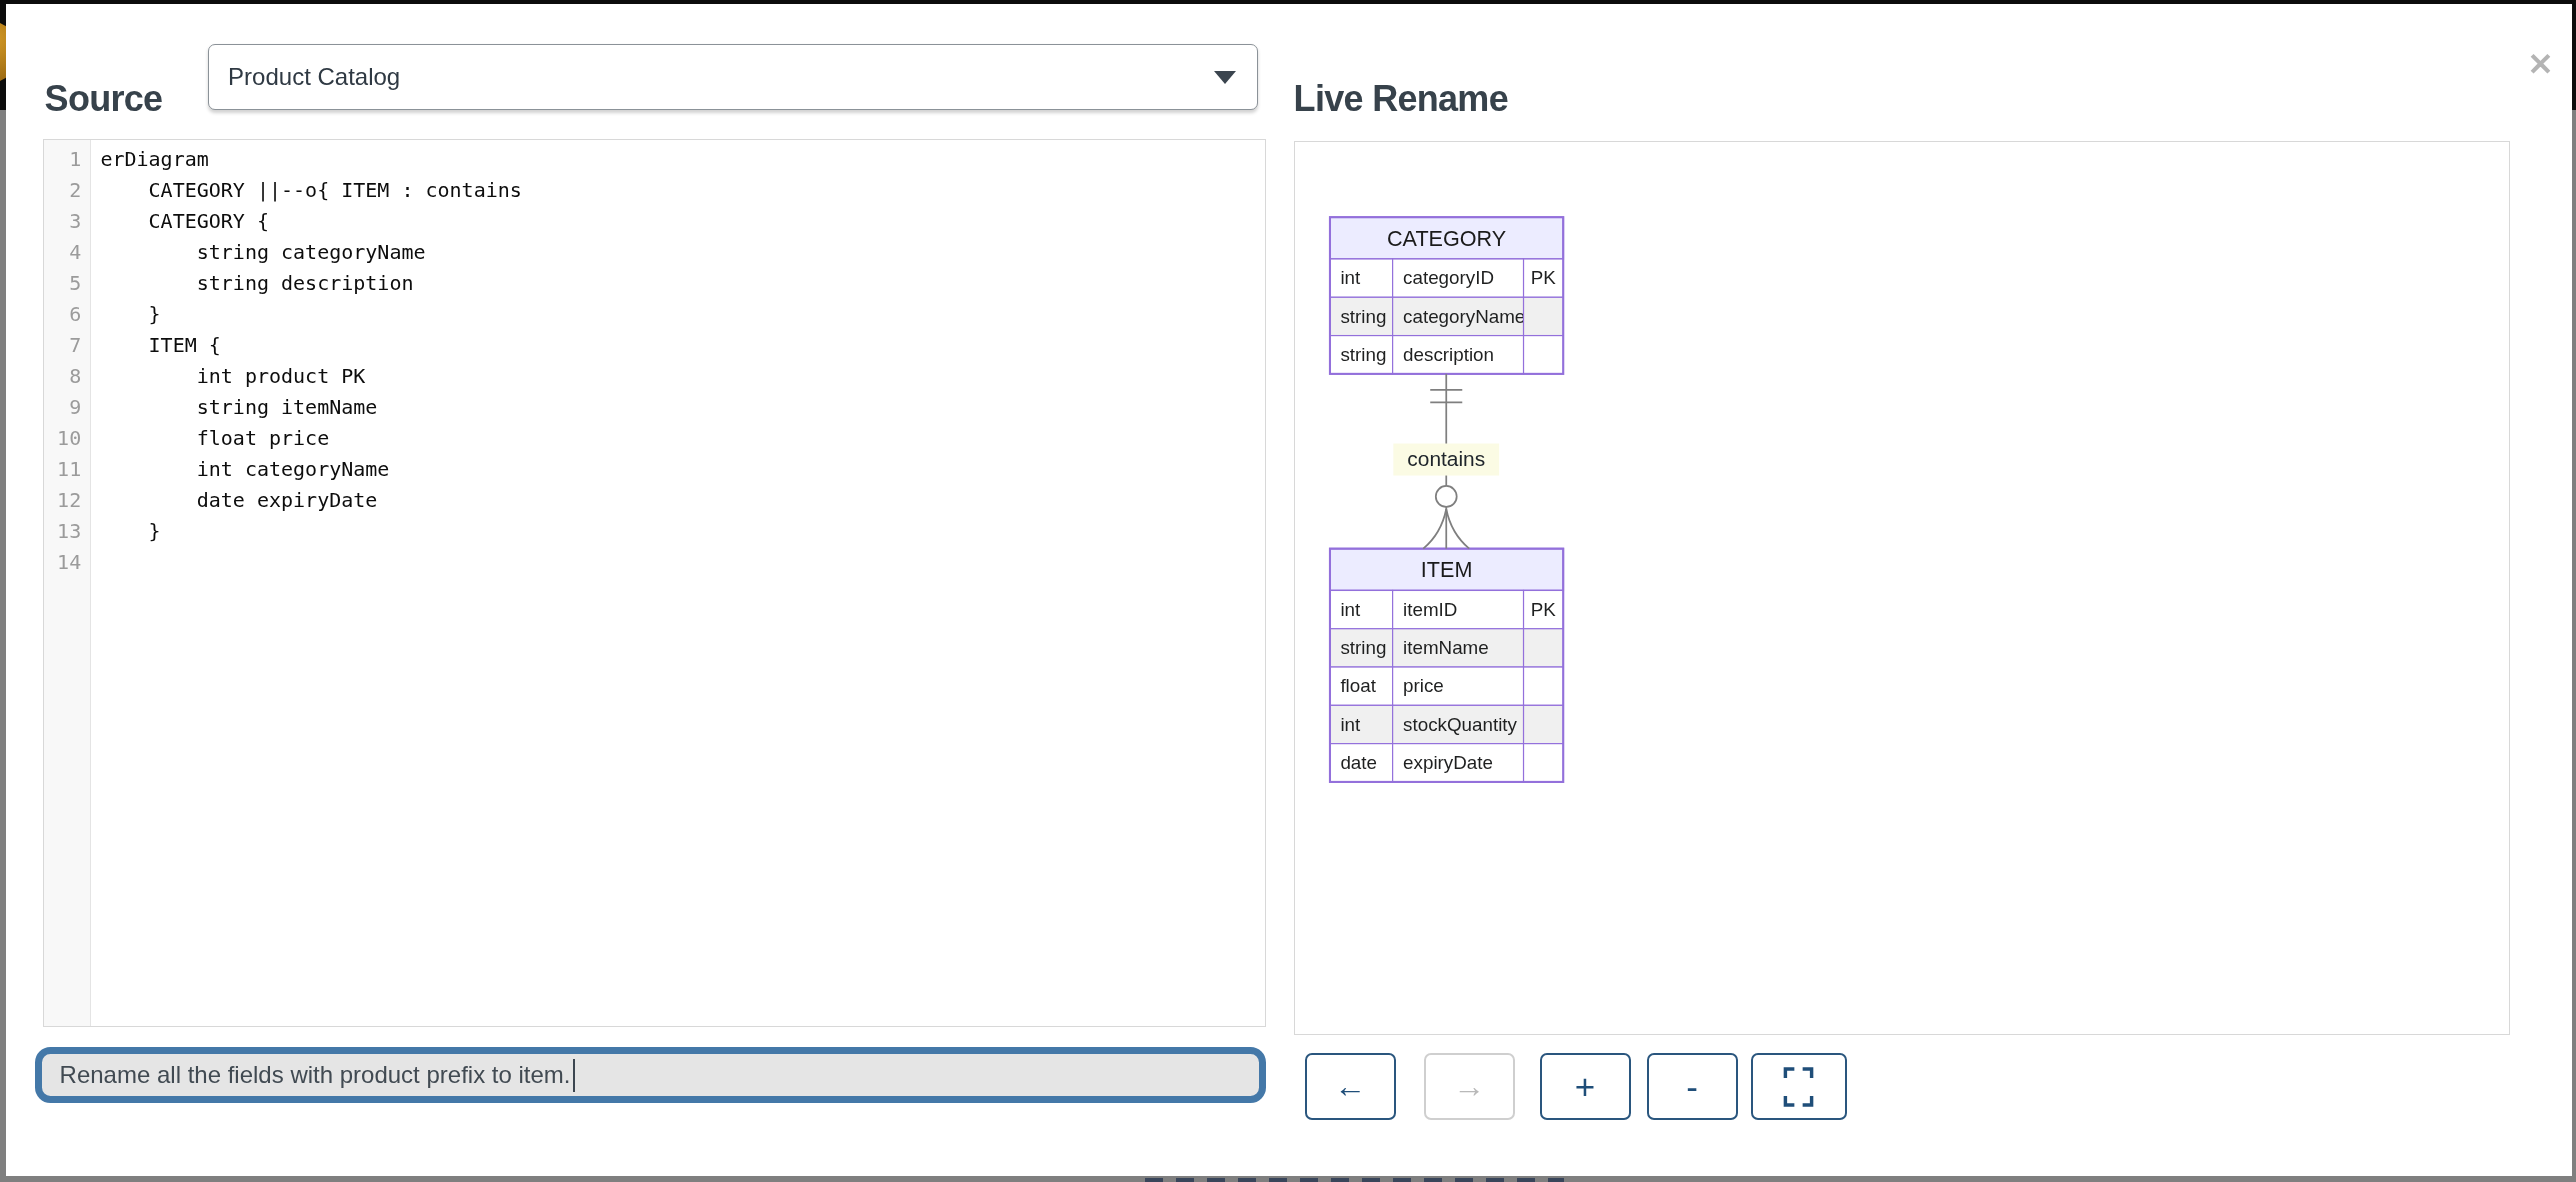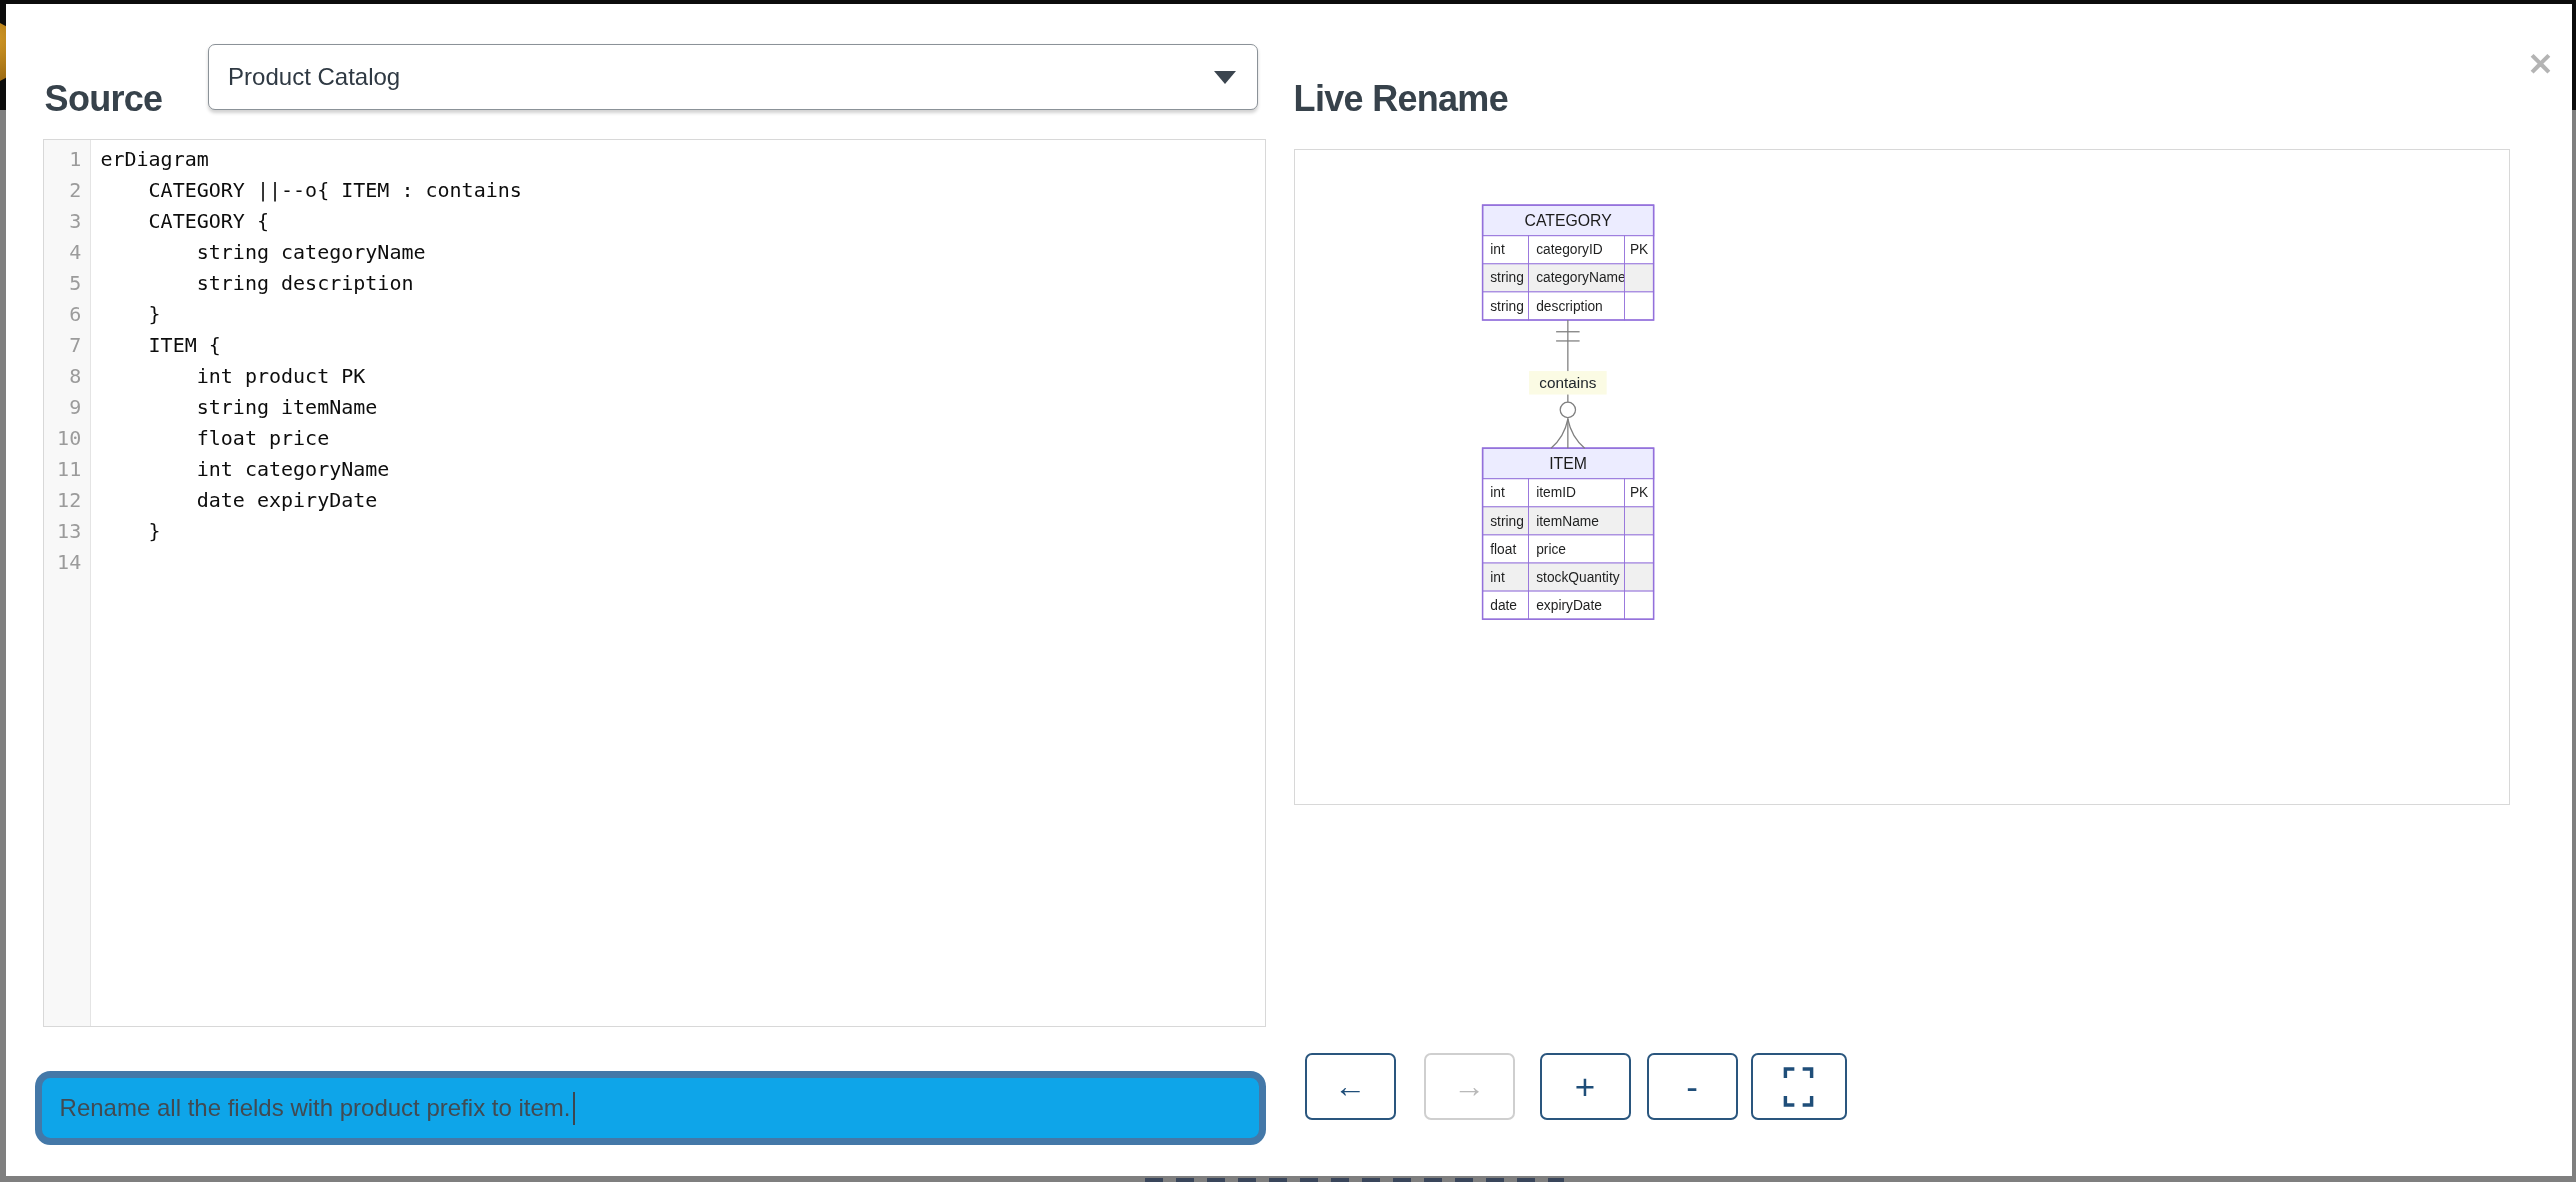--- a/index.html
+++ b/index.html
@@ -52,7 +52,7 @@
   .prompt .caret-bar{display:inline-block;width:2.1px;height:33px;background:#3c4650;margin-left:2.1px;}
   
   .preview-box{
-    position:absolute;left:1288px;top:145px;width:1216px;height:656px;box-sizing:border-box;
+    position:absolute;left:1288px;top:137px;width:1216px;height:894px;box-sizing:border-box;
     border:1.4px solid #d8d8d8;background:#fff;
   }
   #er-svg{width:100%;height:100%;display:block;}

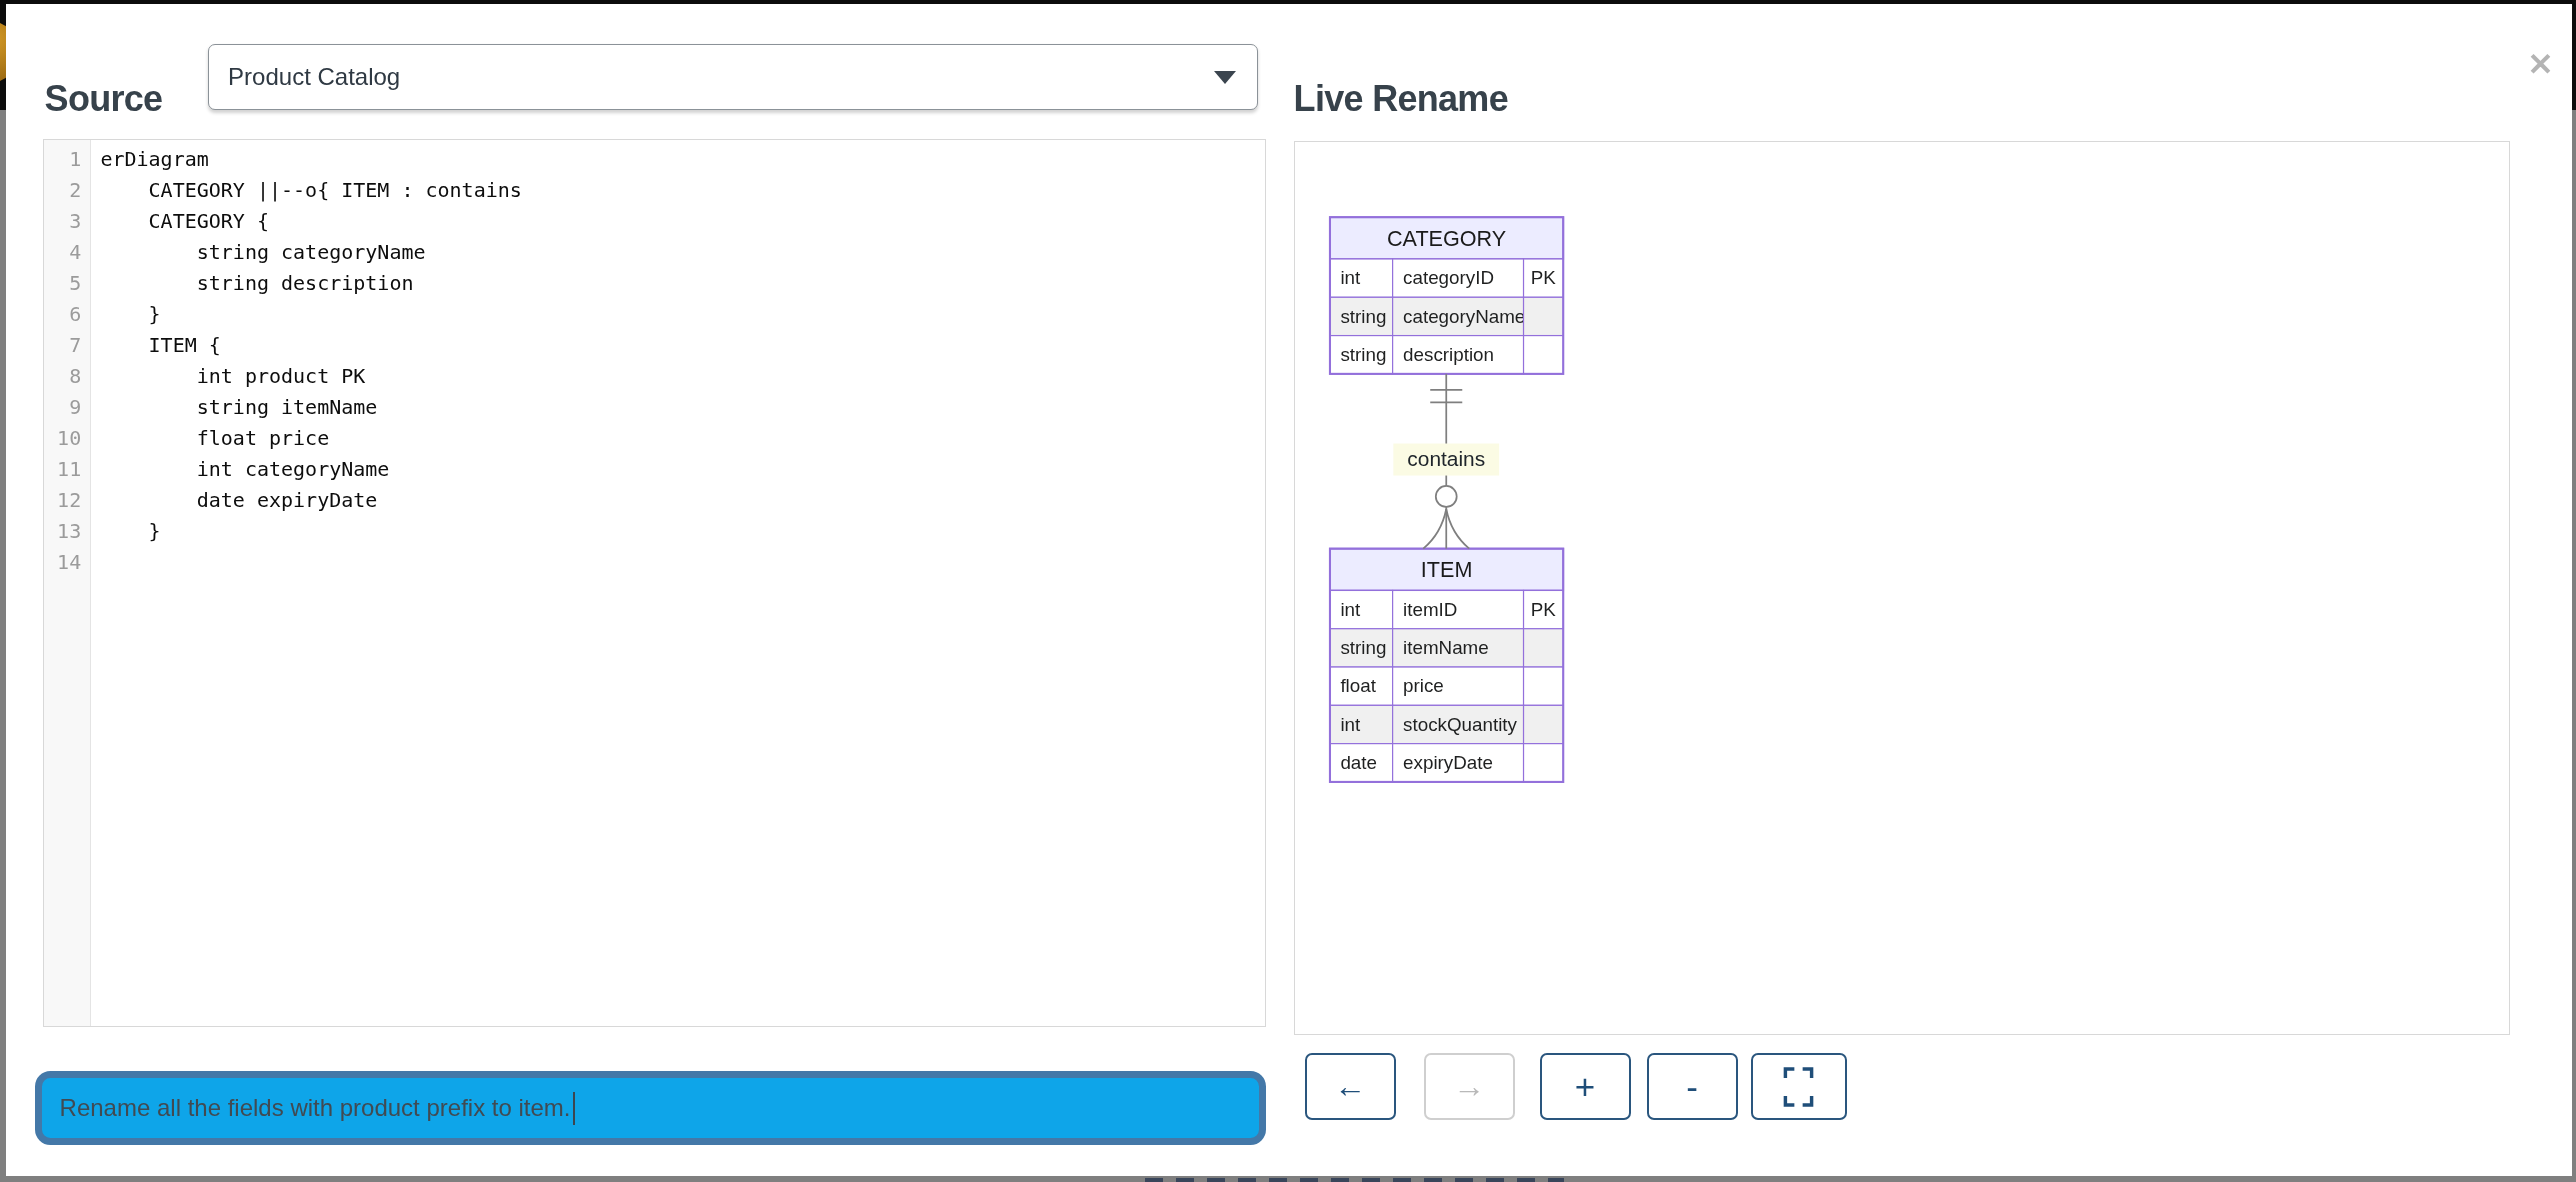--- a/index.html
+++ b/index.html
@@ -44,9 +44,9 @@
   .code .cl{font-family:"DejaVu Sans Mono",monospace;font-size:20px;line-height:31px;color:#0d0d0d;white-space:pre;}
   
   .prompt{
-    position:absolute;left:29px;top:1043px;width:1231px;height:74px;box-sizing:border-box;
-    border:7px solid #4478a8;border-radius:15.4px;background:#0ea5e9;
-    display:flex;align-items:center;padding:0 18px;cursor:text;margin-top:24px;
+    position:absolute;left:29px;top:1043px;width:1231px;height:56px;box-sizing:border-box;
+    border:7px solid #4478a8;border-radius:15.4px;background:#e5e5e5;
+    display:flex;align-items:center;padding:0 18px;cursor:text;
   }
   .prompt .txt{font-size:24px;color:#414a52;white-space:nowrap;}
   .prompt .caret-bar{display:inline-block;width:2.1px;height:33px;background:#3c4650;margin-left:2.1px;}

